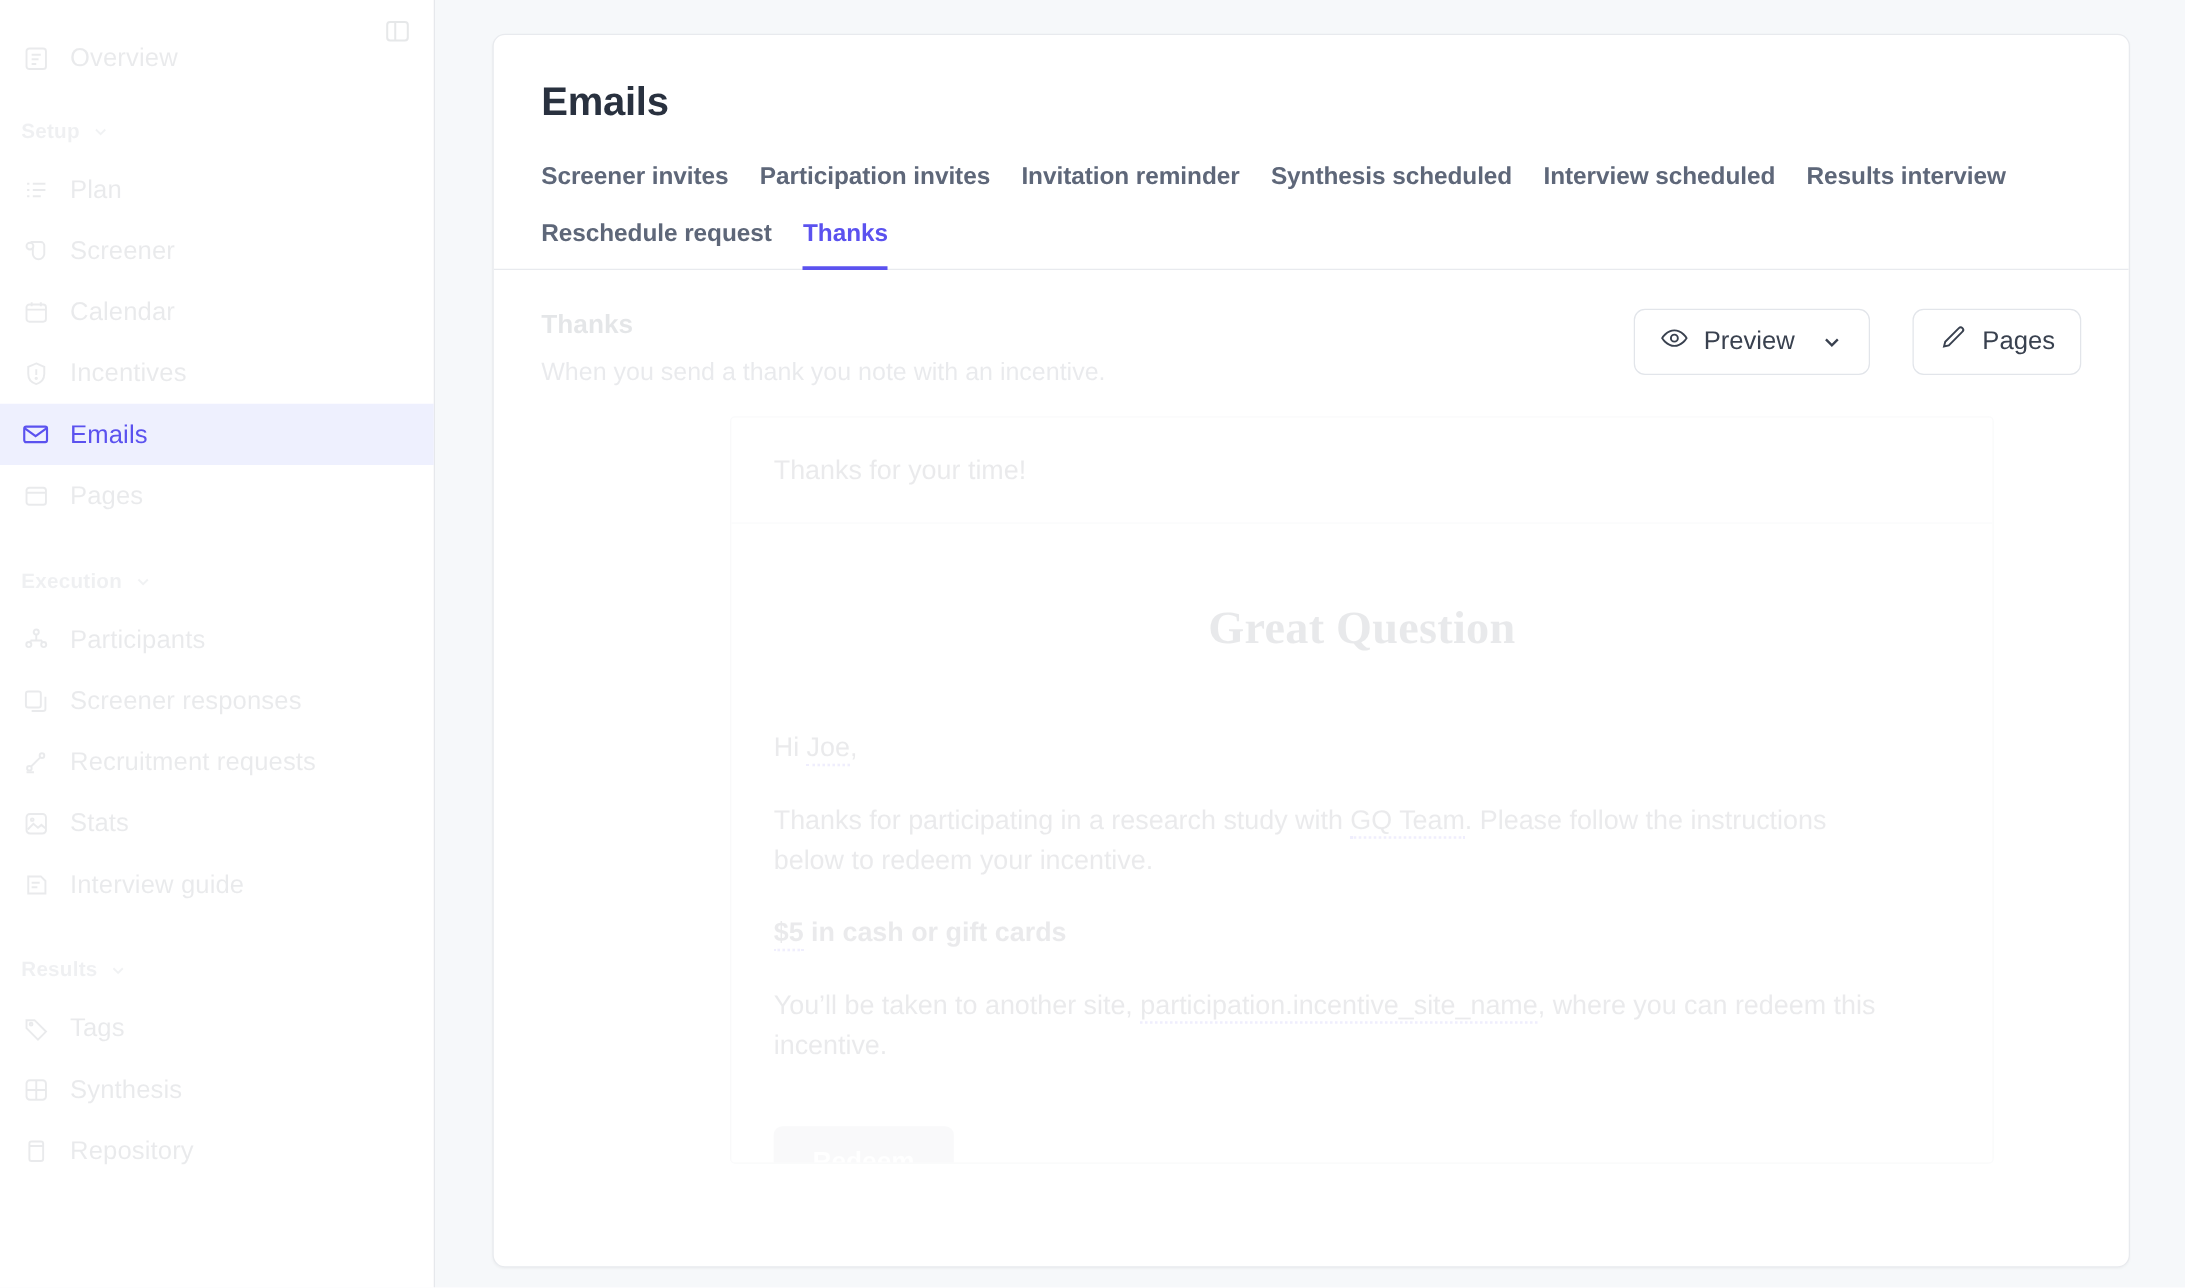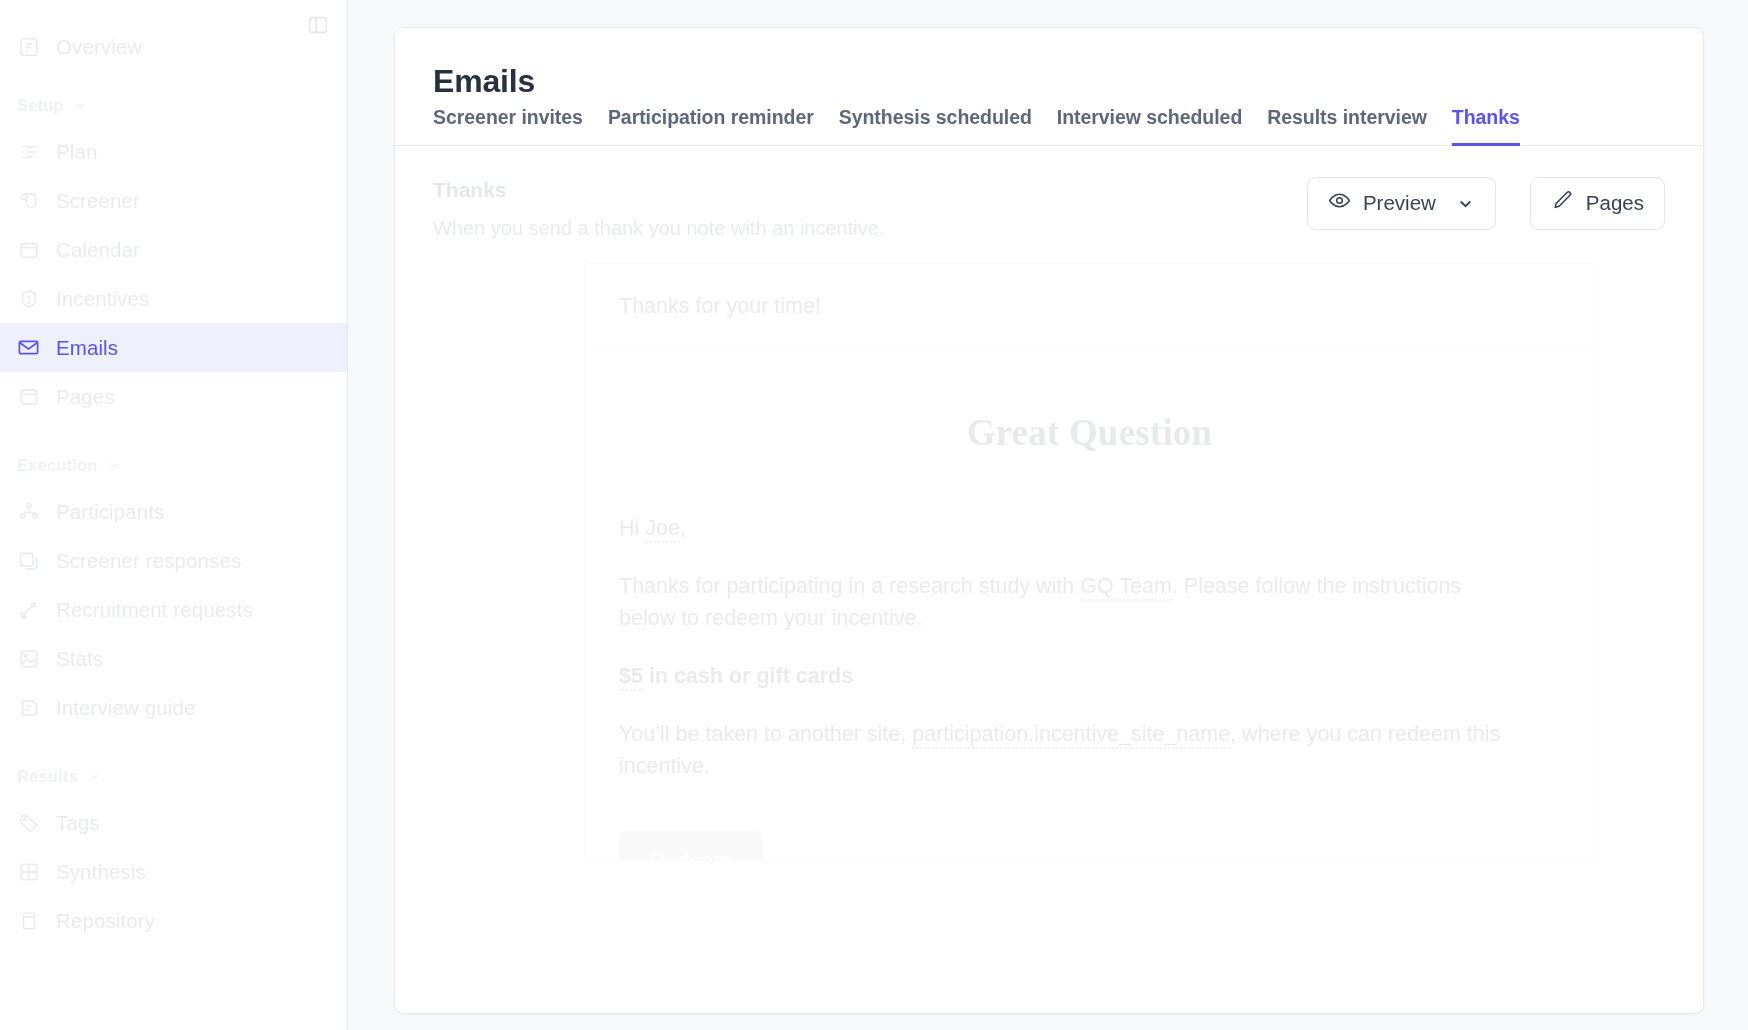--- a/index.html
+++ b/index.html
@@ -118,6 +118,7 @@
     align-items: flex-start;
     column-gap: 25px;
     row-gap: 0;
+    margin-top: 24px;
     max-width: 1185px;
   }
   .tab {

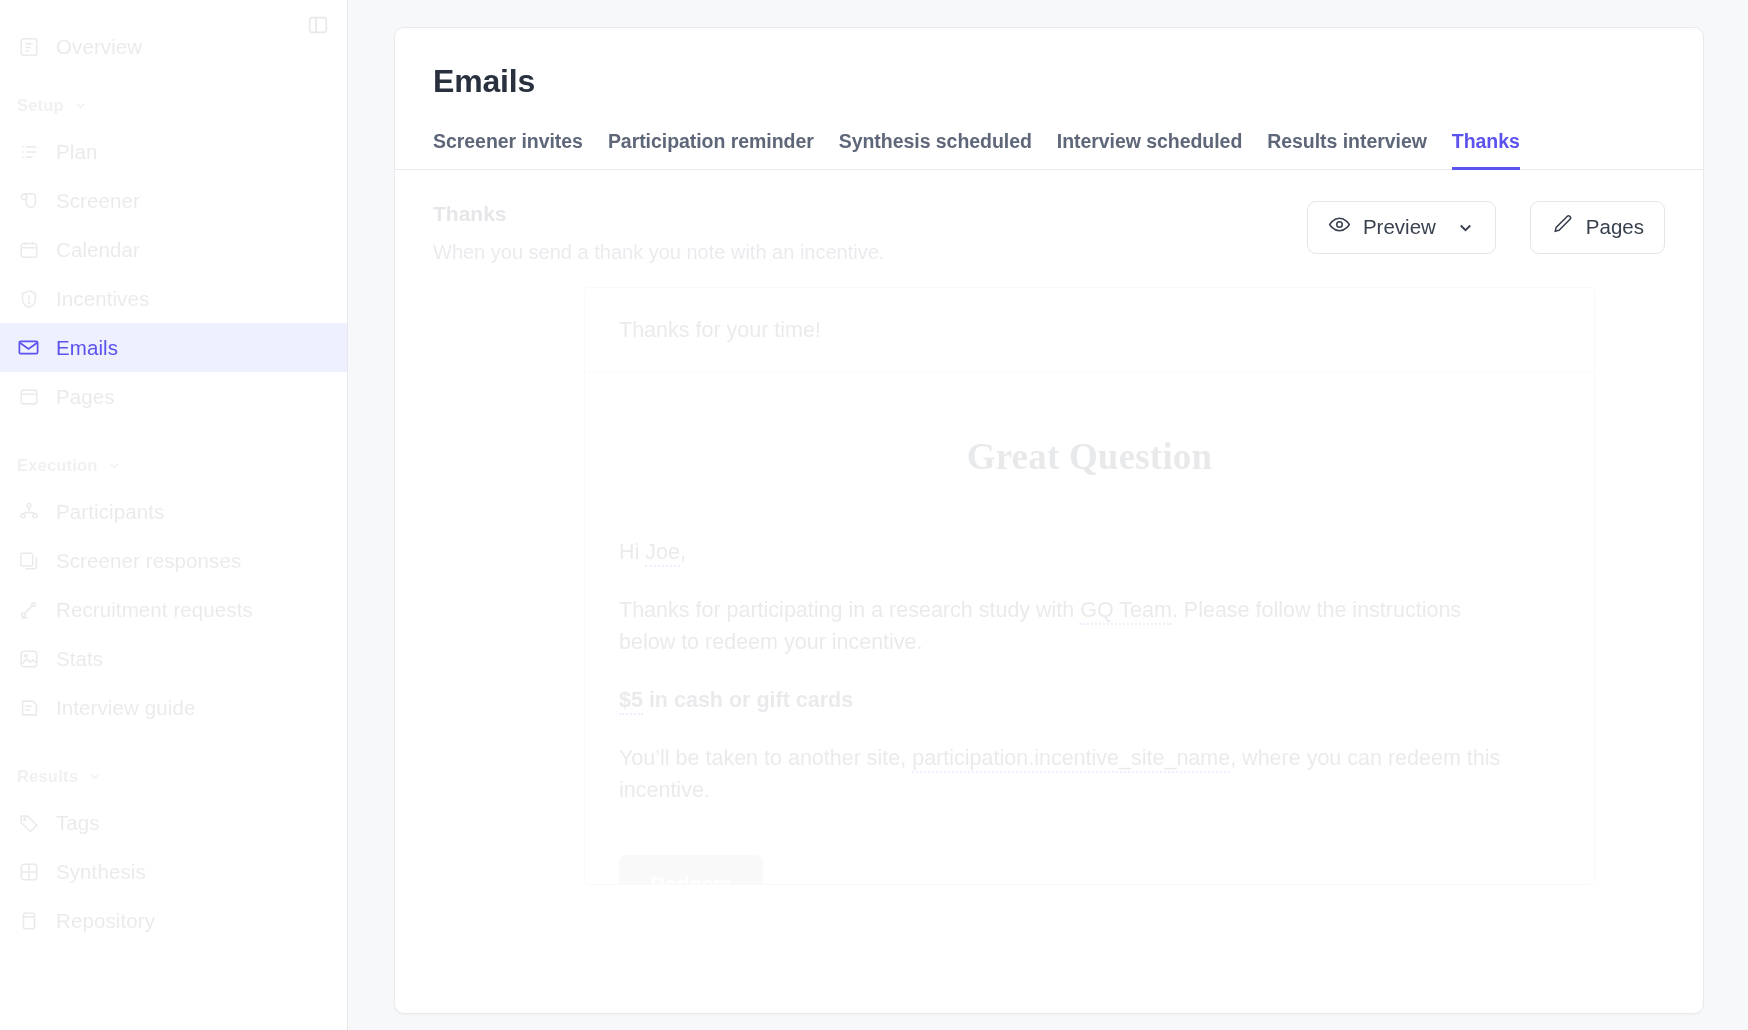--- a/index.html
+++ b/index.html
@@ -465,7 +465,7 @@
 
         <nav class="tabs">
           <div class="tab">Screener invites</div>
-          <div class="tab">Participation reminder</div>
+          <div class="tab">Participation invites</div>
           <div class="tab">Synthesis scheduled</div>
           <div class="tab">Interview scheduled</div>
           <div class="tab">Results interview</div>

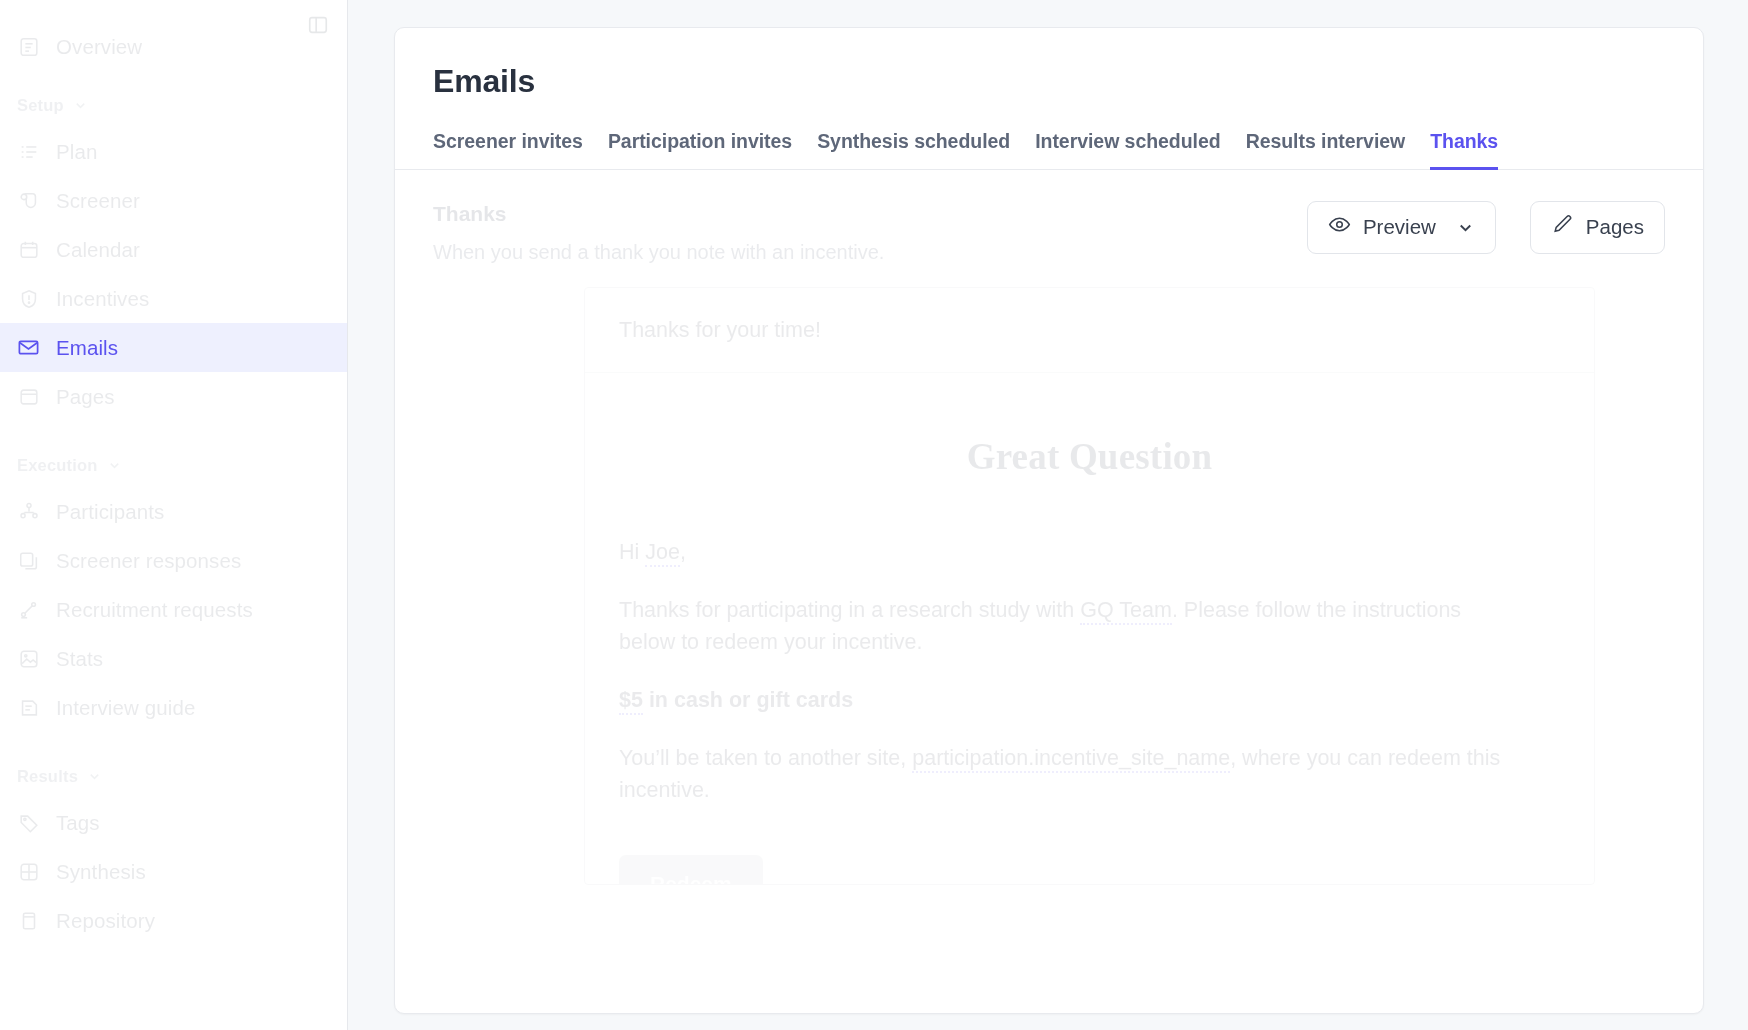--- a/index.html
+++ b/index.html
@@ -466,6 +466,7 @@
         <nav class="tabs">
           <div class="tab">Screener invites</div>
           <div class="tab">Participation invites</div>
+          <div class="tab">Invitation reminder</div>
           <div class="tab">Synthesis scheduled</div>
           <div class="tab">Interview scheduled</div>
           <div class="tab">Results interview</div>

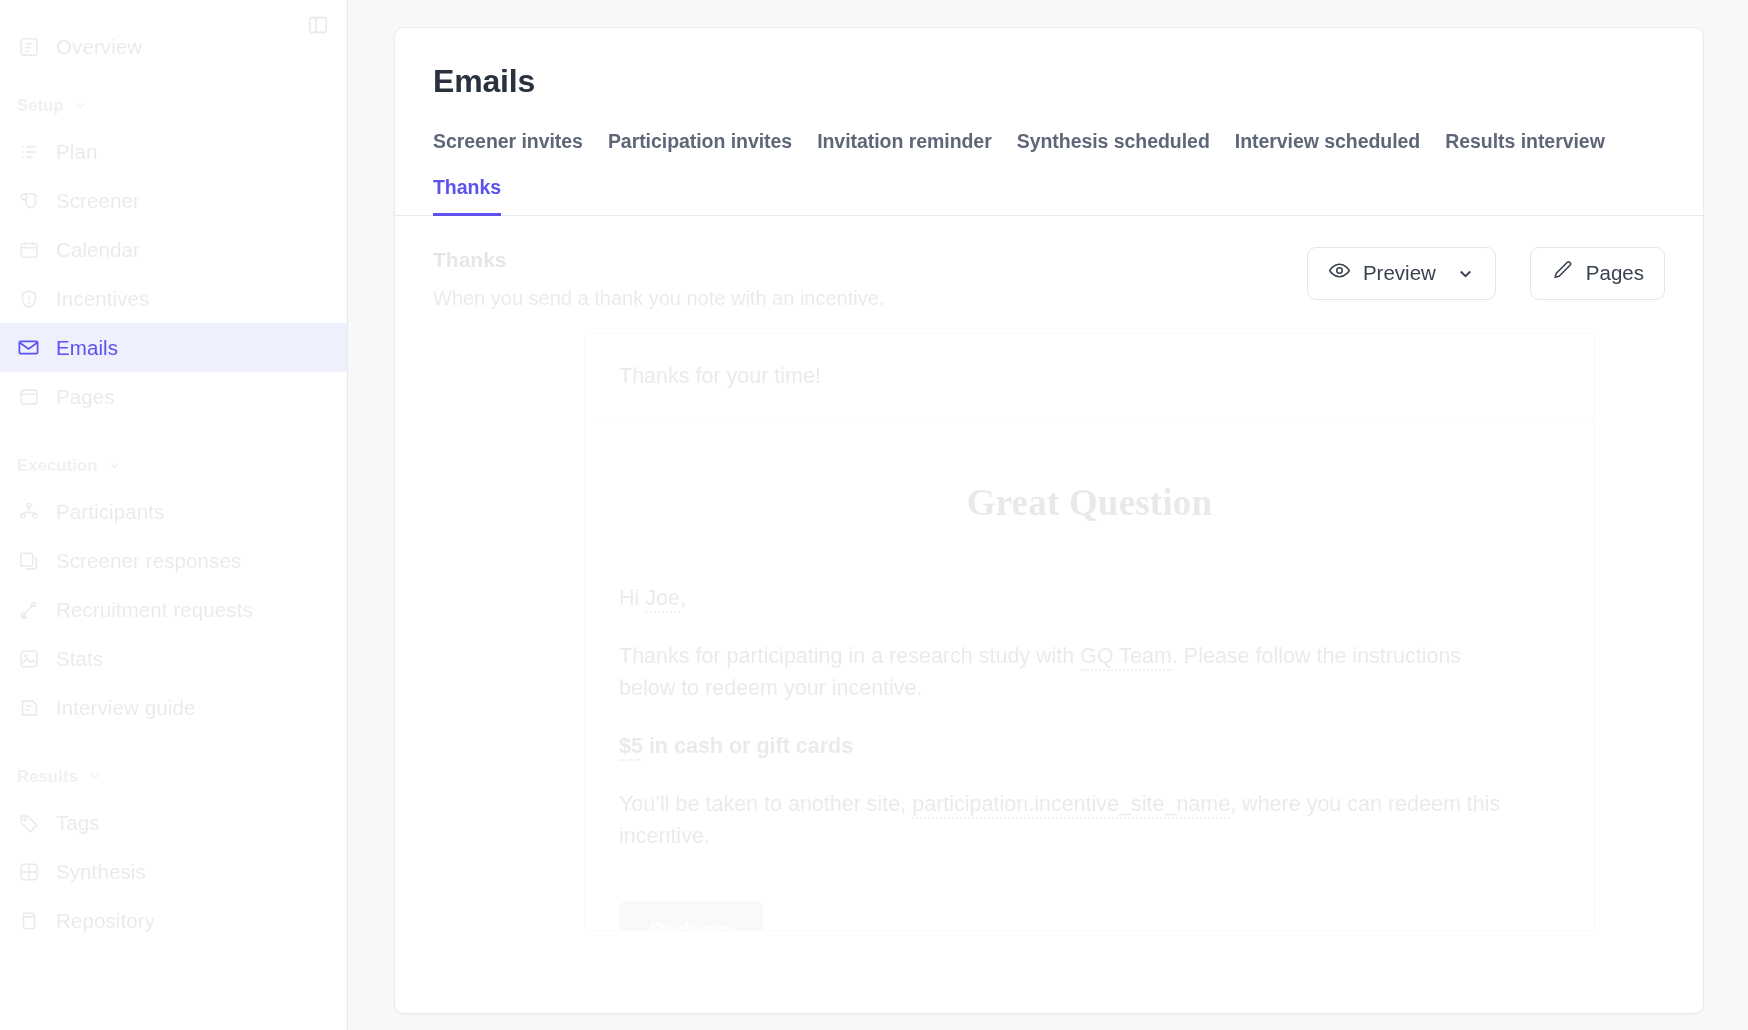--- a/index.html
+++ b/index.html
@@ -470,6 +470,7 @@
           <div class="tab">Synthesis scheduled</div>
           <div class="tab">Interview scheduled</div>
           <div class="tab">Results interview</div>
+          <div class="tab">Reschedule request</div>
           <div class="tab active">Thanks</div>
         </nav>
       </div>

